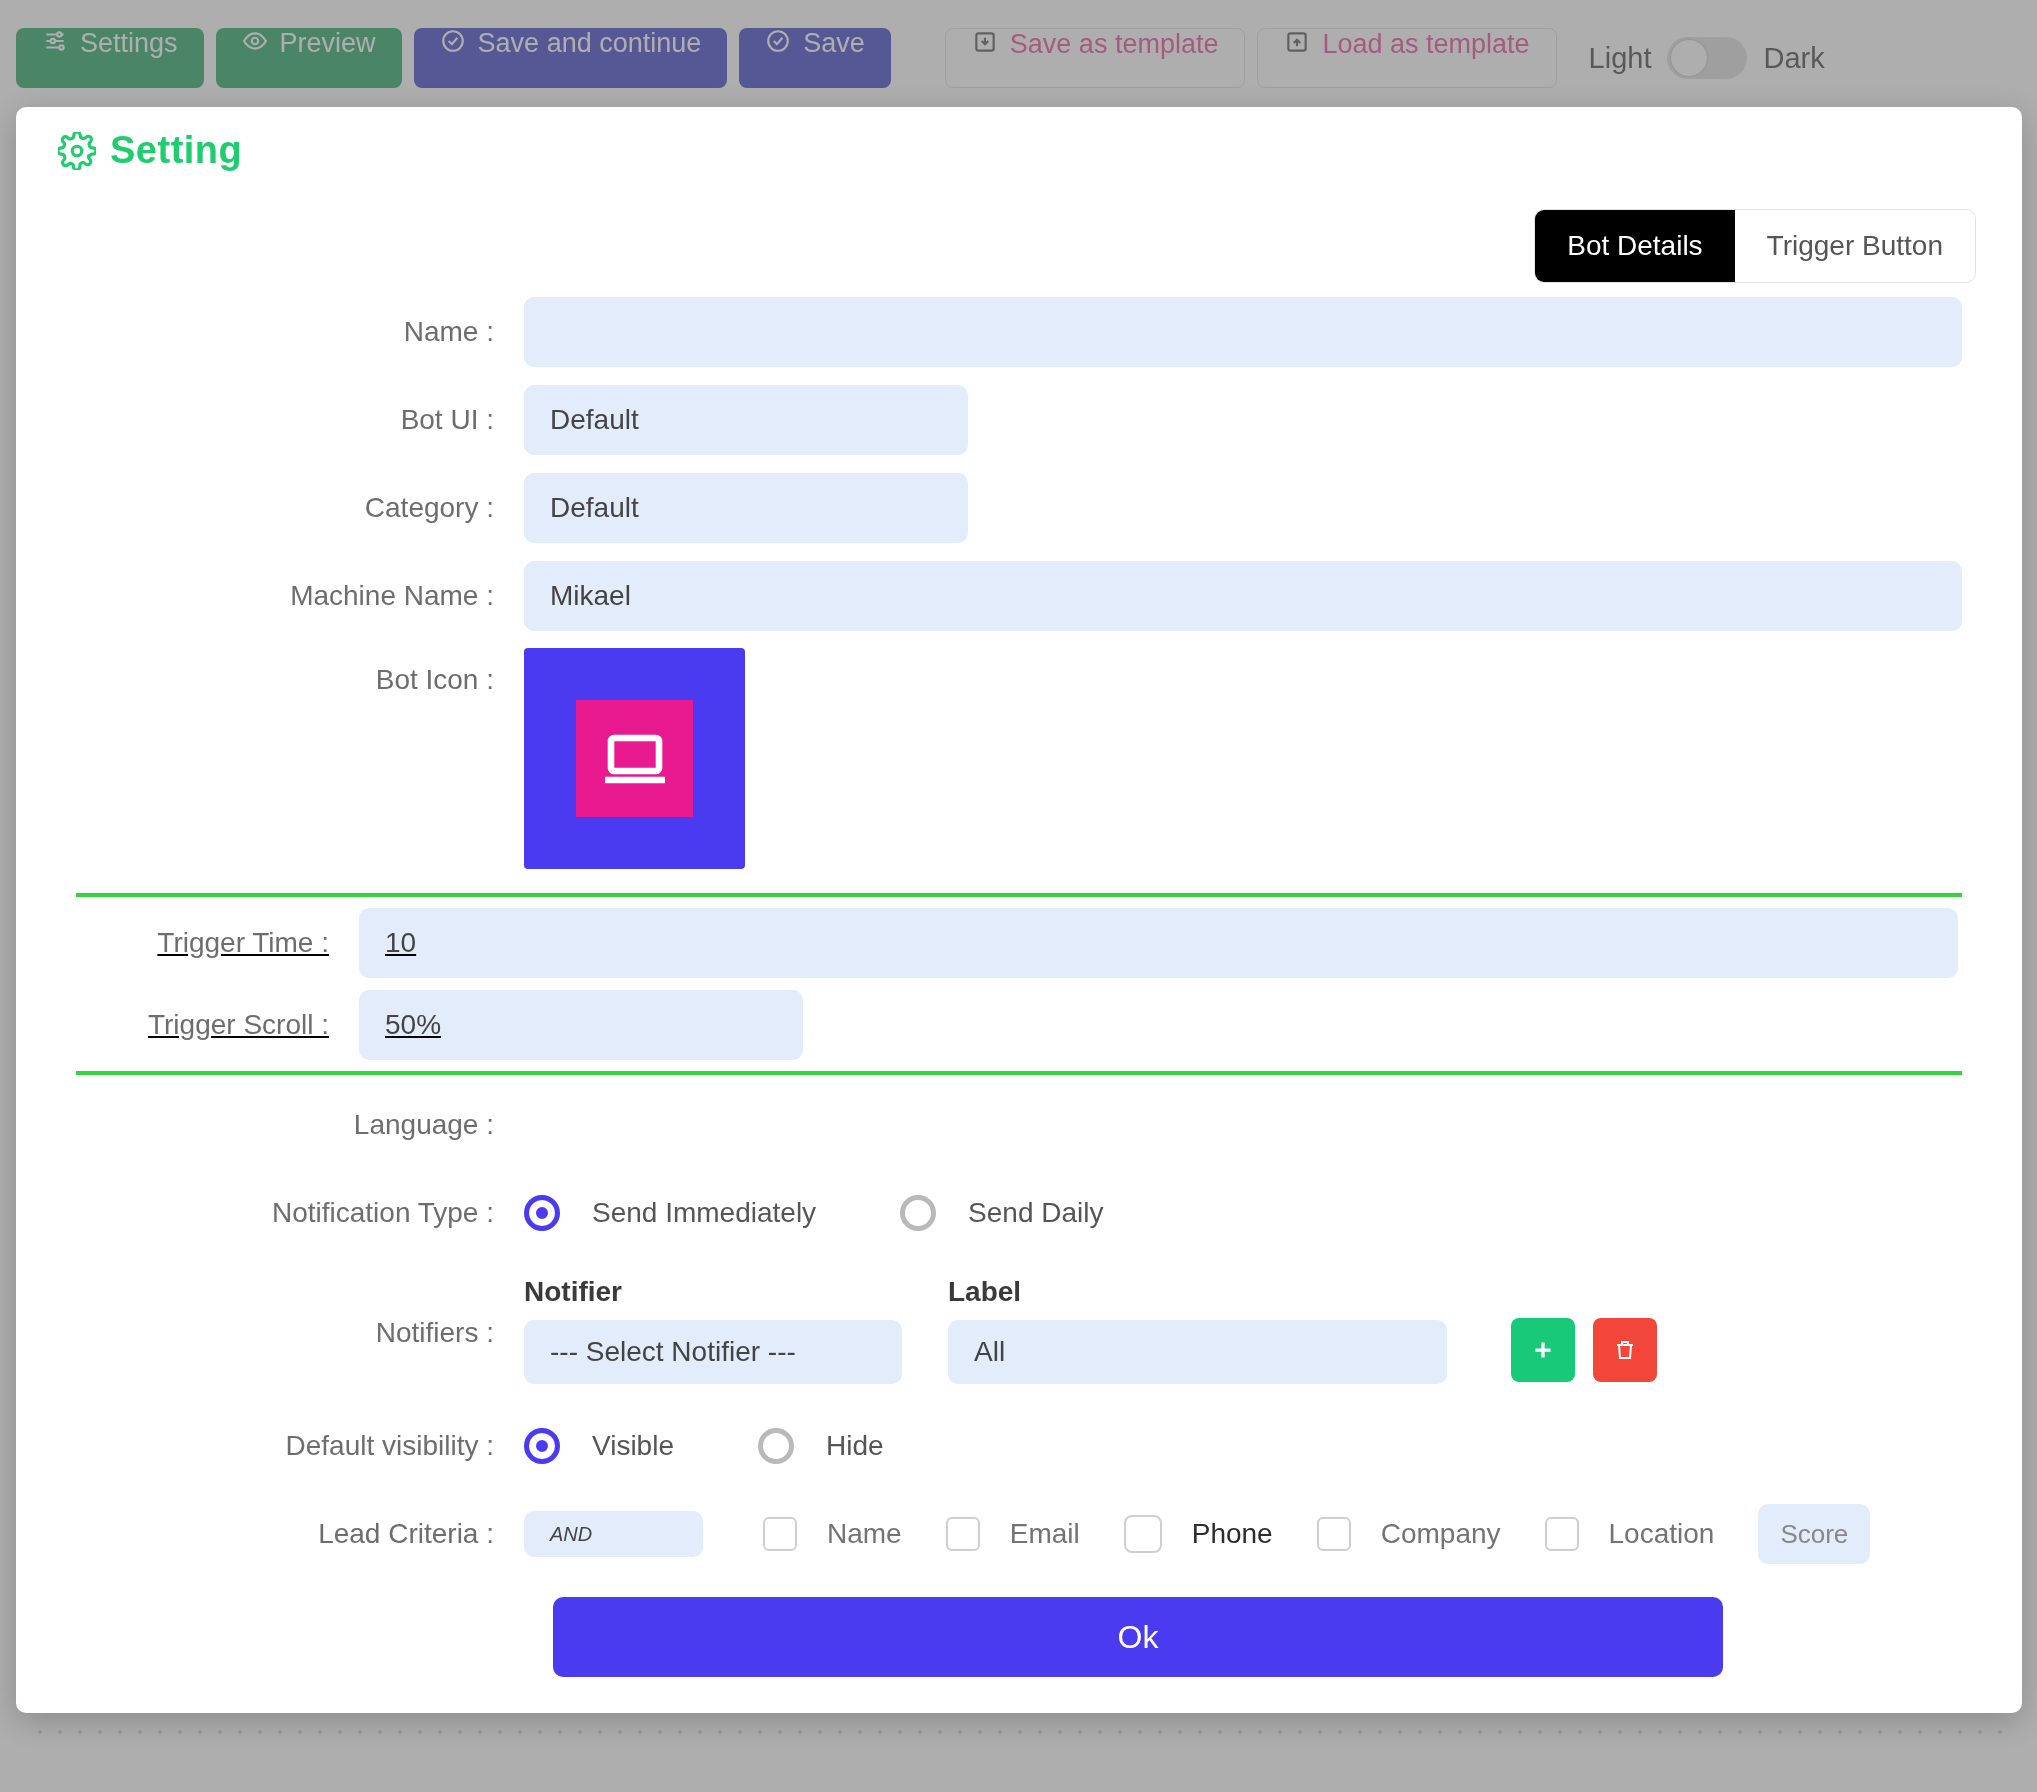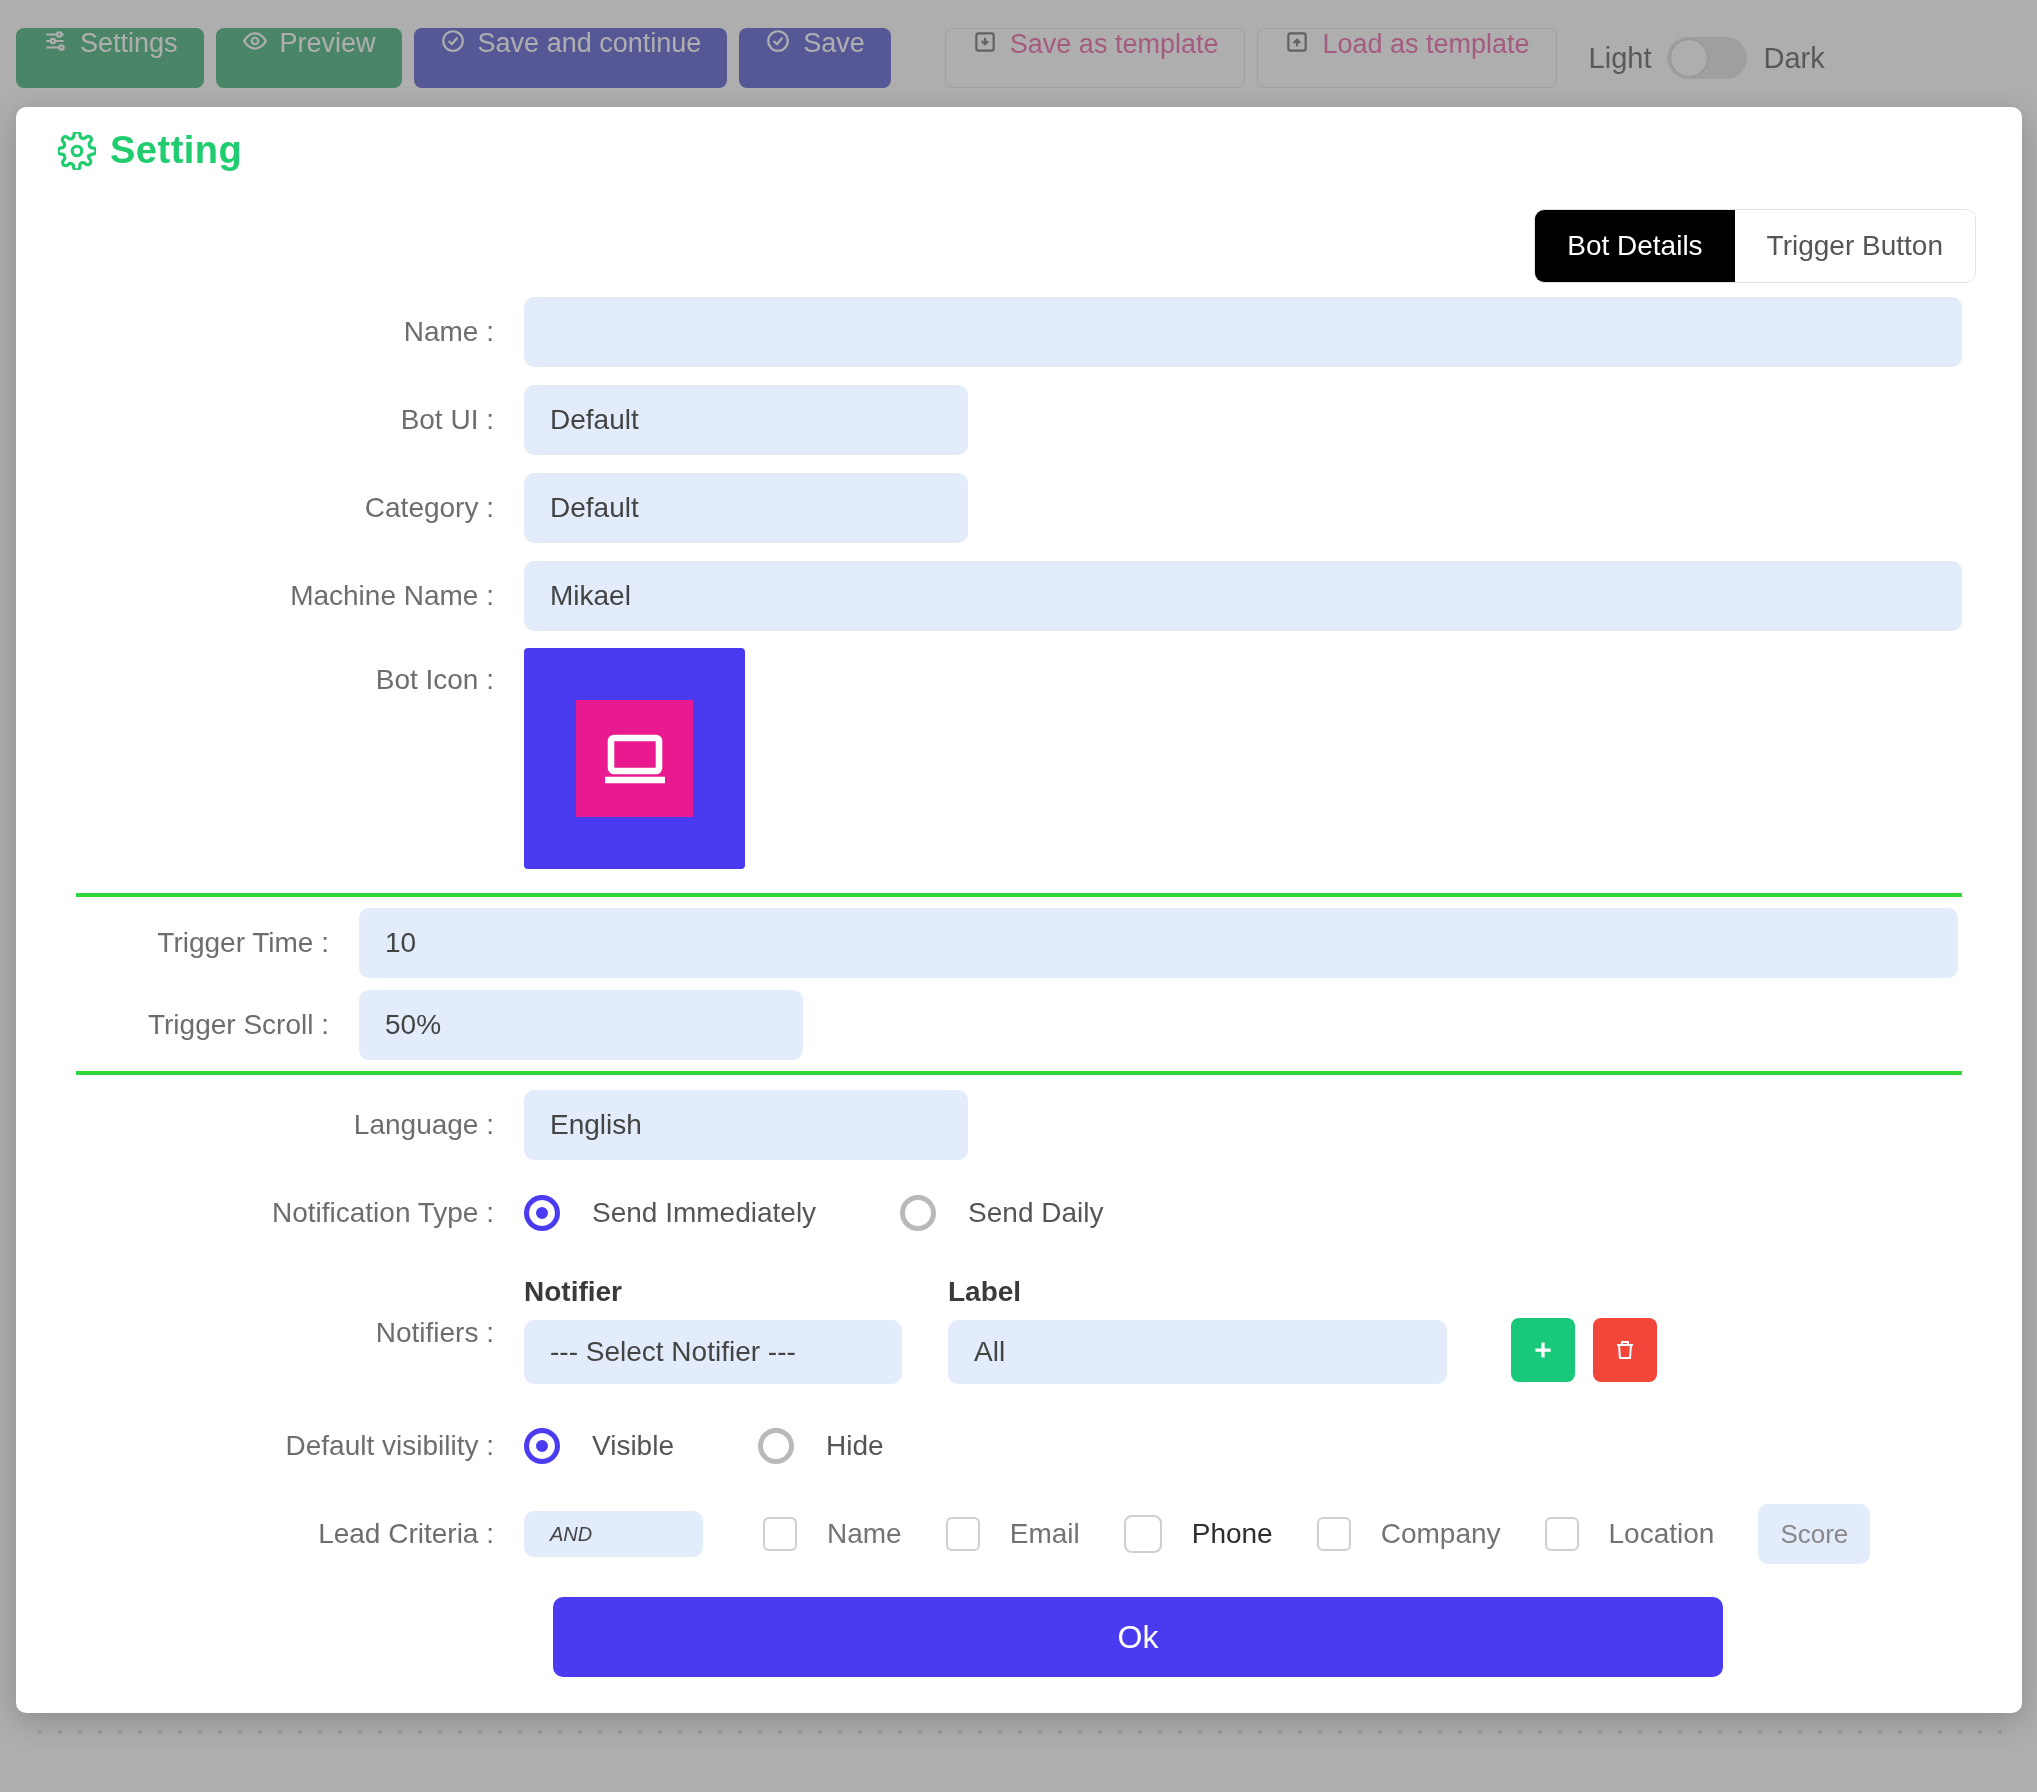--- a/index.html
+++ b/index.html
@@ -41,7 +41,7 @@
   .iconinner { width: 117px; height: 117px; background: #e91a8f; display: flex; align-items: center; justify-content: center; }
 
   .hlbox { border: 4px solid #34d43c; border-radius: 4px; padding: 10px 10px 10px 0; margin-left: -169px; margin-right: -10px; padding-left: 169px; margin-bottom: 14px; }
-  .hlbox .row { margin-bottom: 10px; }
+  .hlbox .row { margin-bottom: 10px; text-decoration: underline; }
 
   .radio-set { display: flex; align-items: center; gap: 50px; }
   .radio { width: 36px; height: 36px; border-radius: 50%; border: 5px solid #b9b9b9; flex: none; }

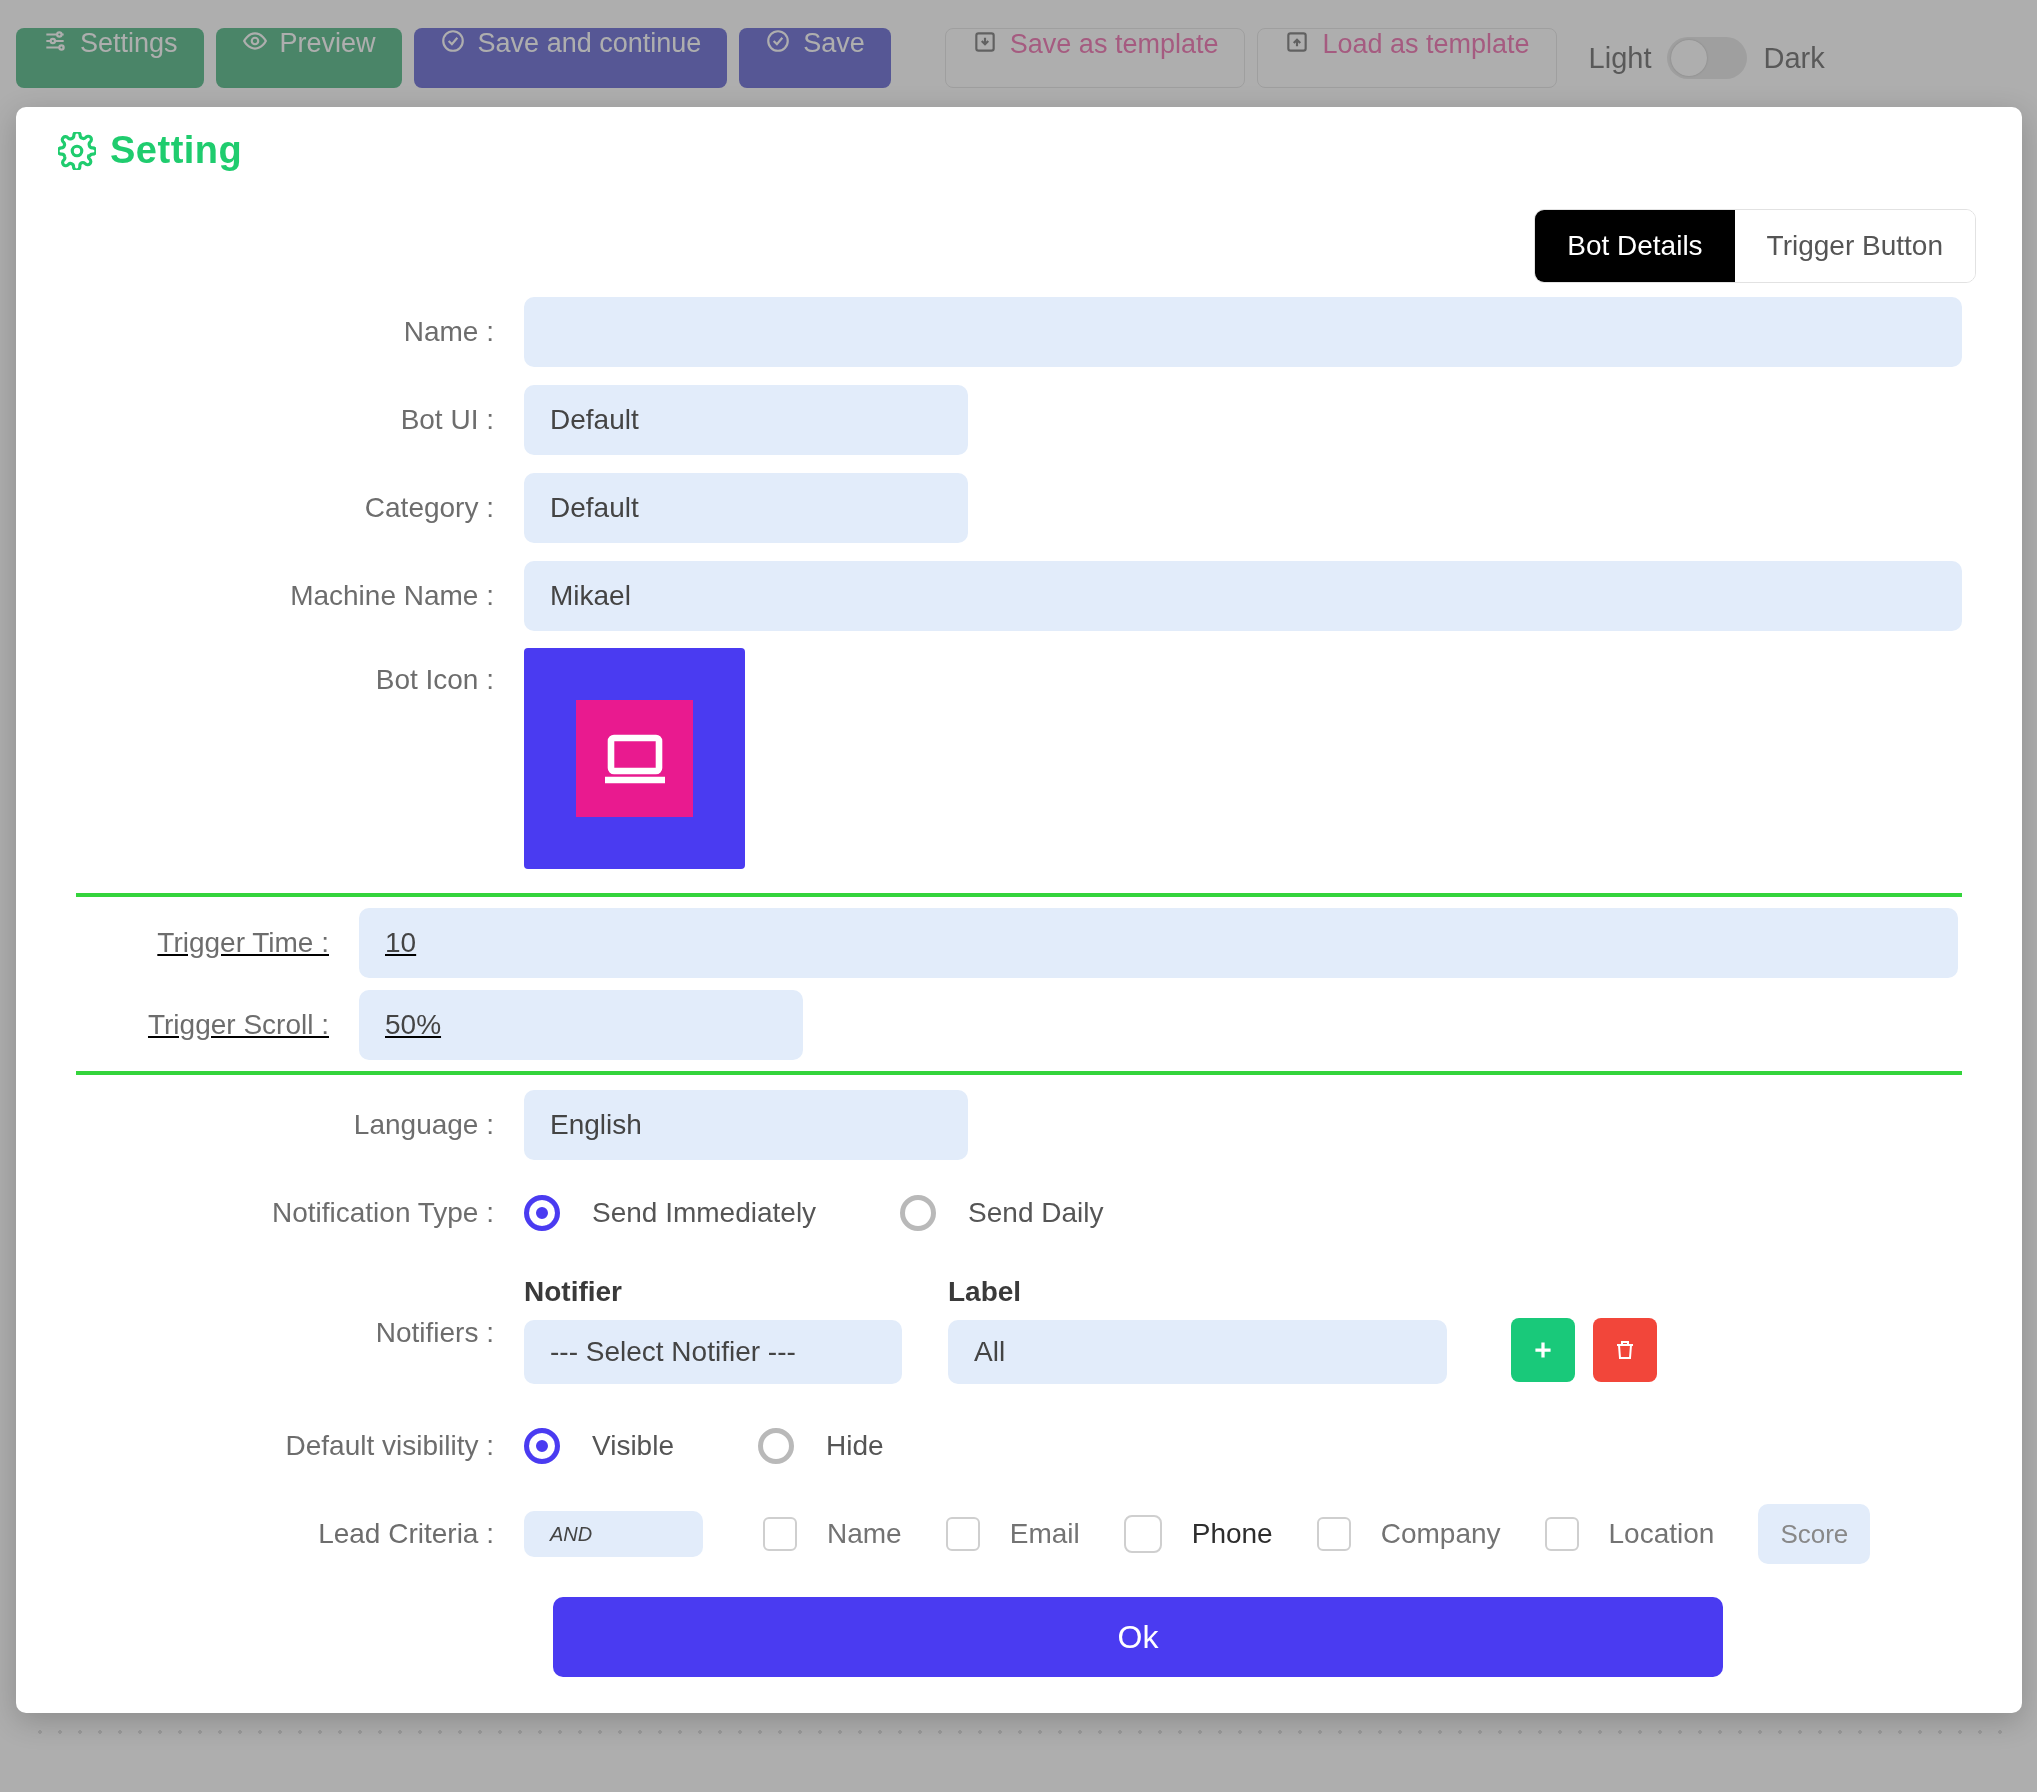--- a/index.html
+++ b/index.html
@@ -216,9 +216,6 @@
 
     <div class="row">
       <div class="label">Language :</div>
-      <div class="field">
-          <div class="inp small">English</div>
-        </div>
     </div>
 
     <div class="row">

